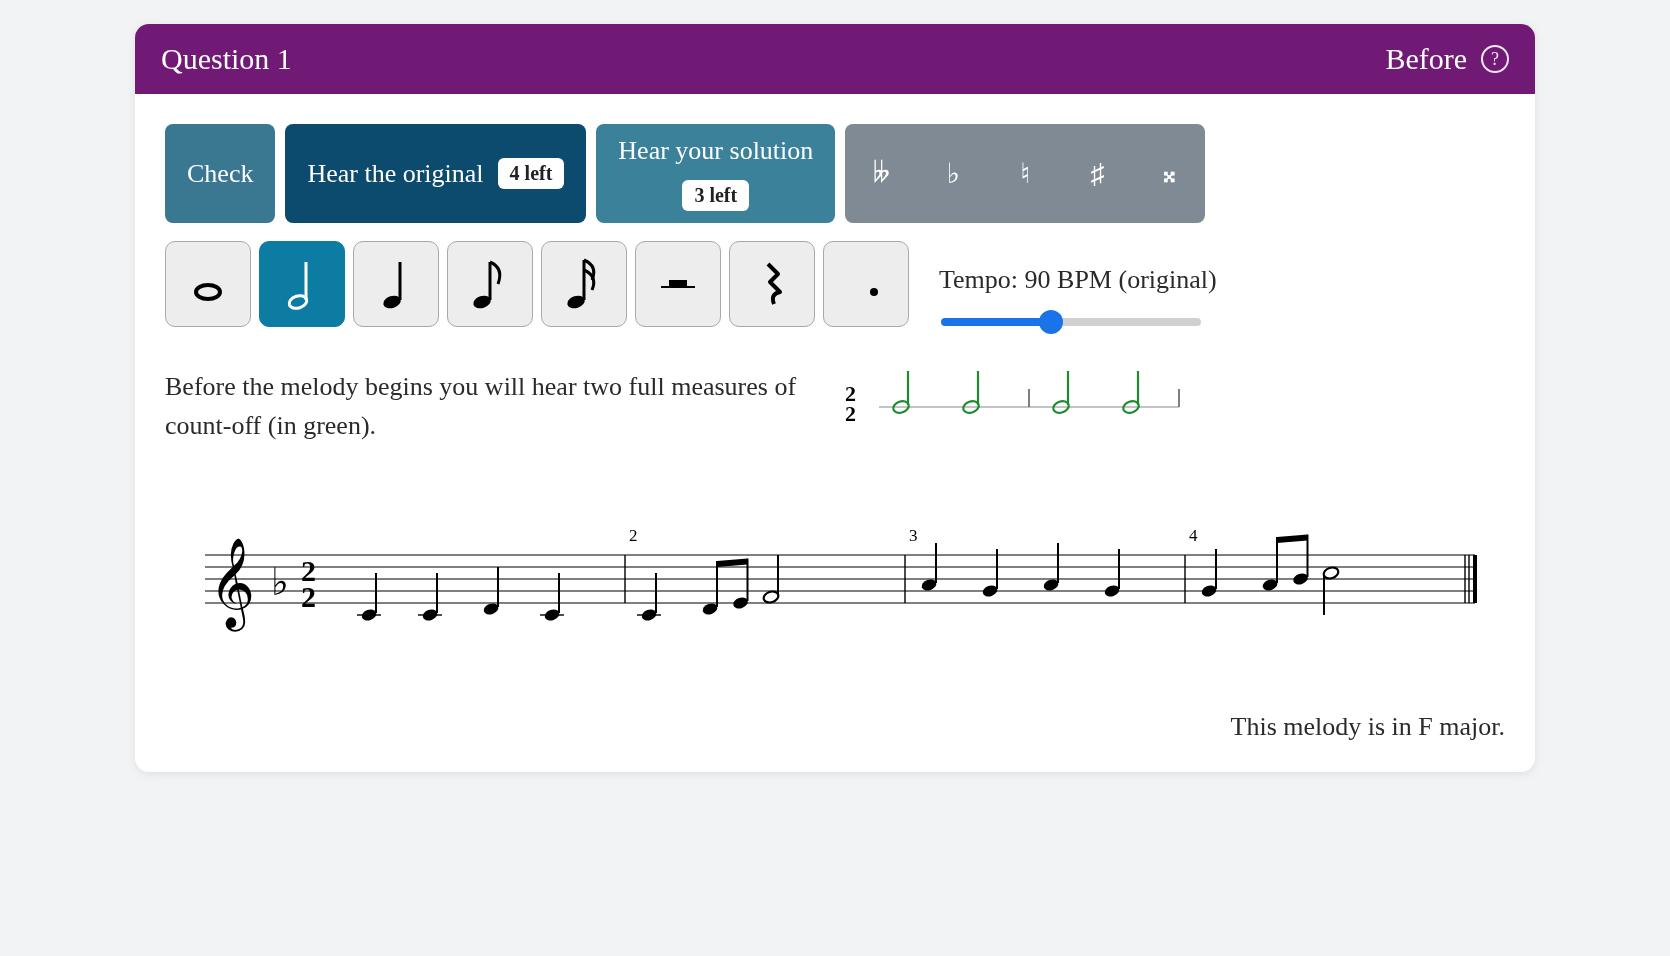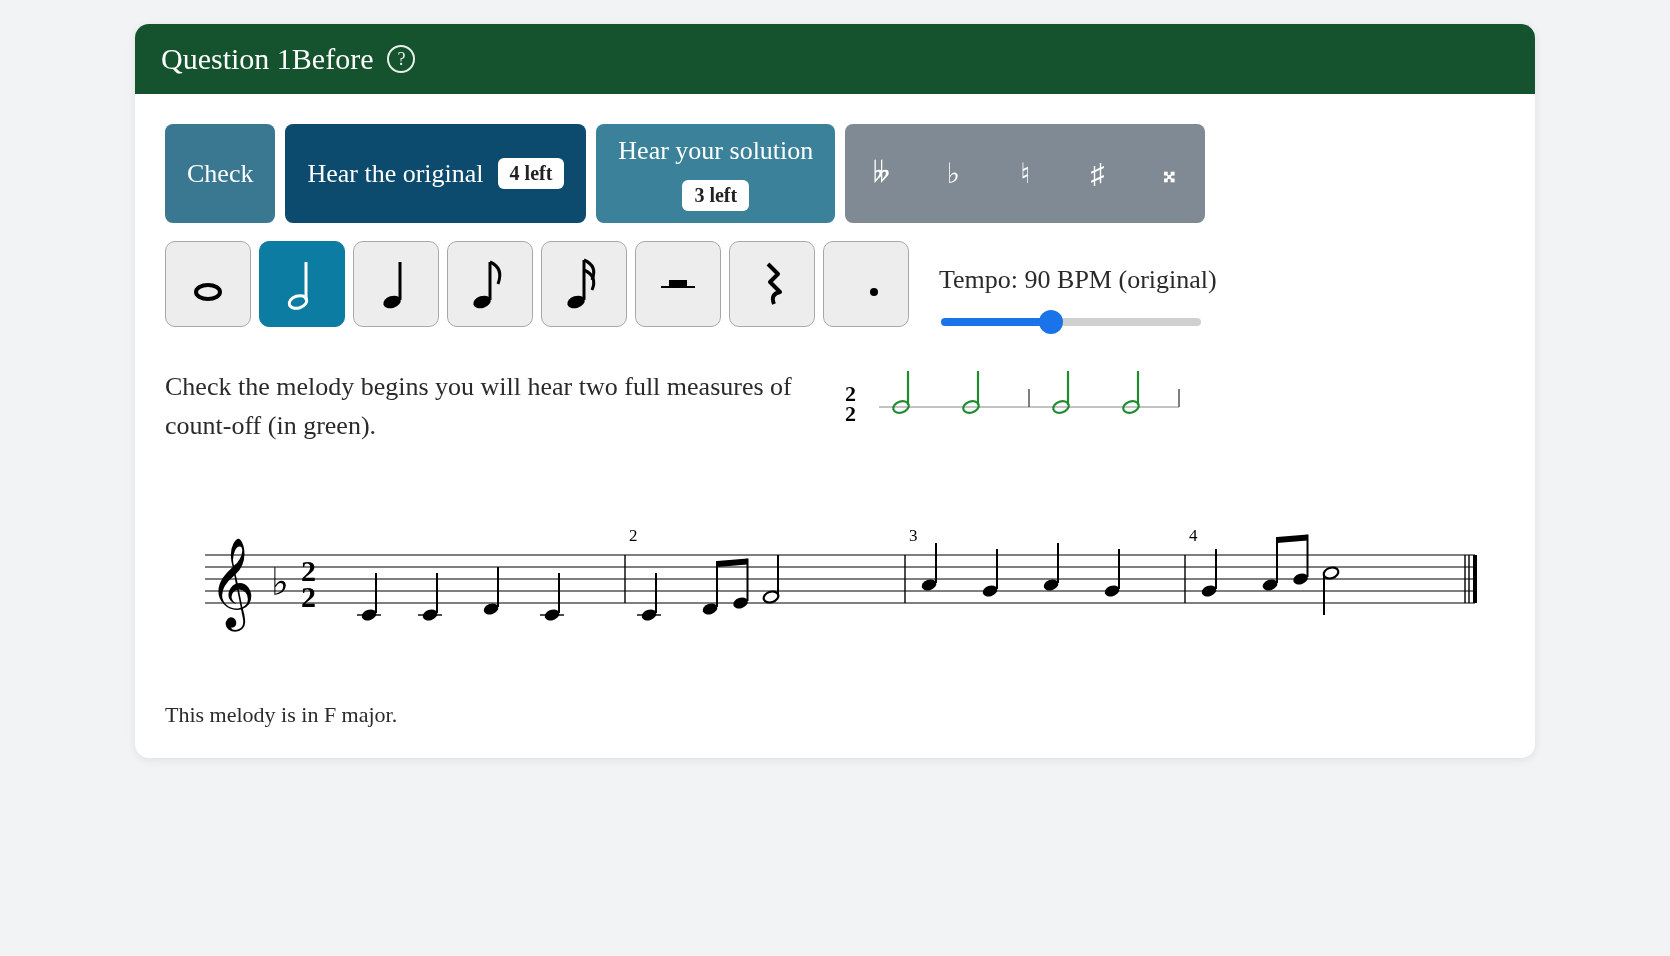--- a/index.html
+++ b/index.html
@@ -19,10 +19,11 @@
     overflow: hidden;
   }
   .header {
-    background: #14532d;
+    background: #701a75;
     color: #fff;
     padding: 18px 26px;
     display: flex;
+    justify-content: space-between;
     align-items: center;
     font-size: 30px;
   }

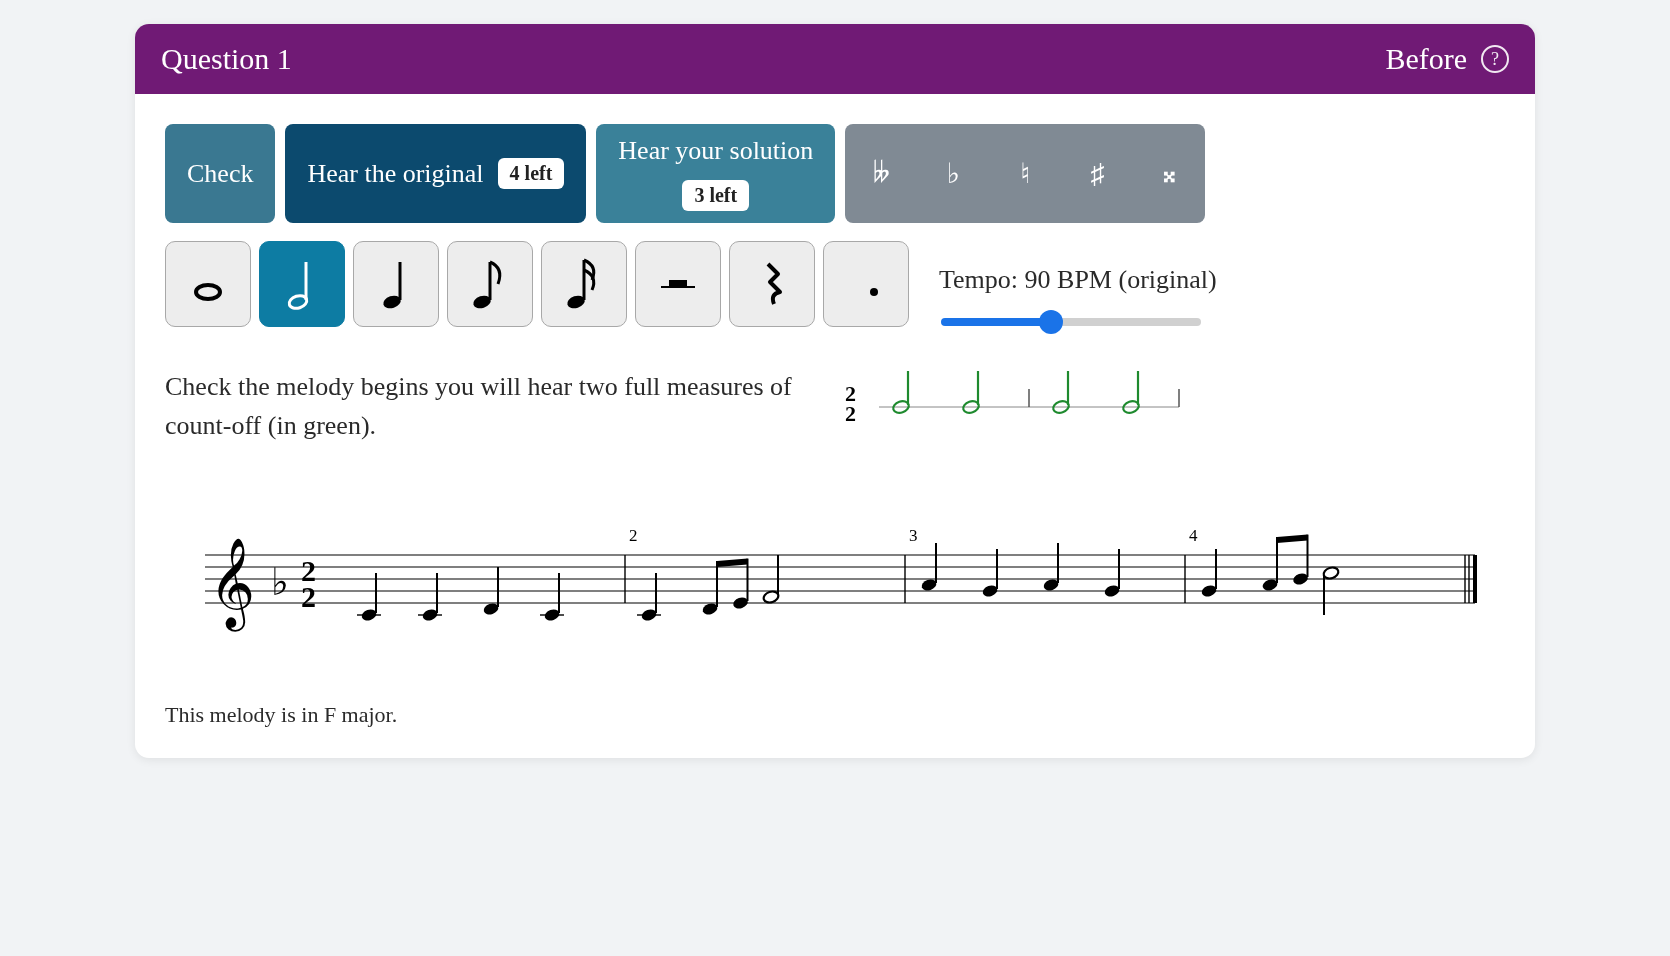--- a/index.html
+++ b/index.html
@@ -270,7 +270,7 @@
 
     
     <div class="row-mid">
-      <div class="instruction">Check the melody begins you will hear two full measures of count-off (in green).</div>
+      <div class="instruction">Before the melody begins you will hear two full measures of count-off (in green).</div>
       <svg class="countoff-svg" width="340" height="70" viewBox="0 0 340 70">
         <line x1="34" y1="40" x2="334" y2="40" stroke="#888" stroke-width="1"></line>
         <line x1="184" y1="22" x2="184" y2="40" stroke="#555" stroke-width="1.5"></line>

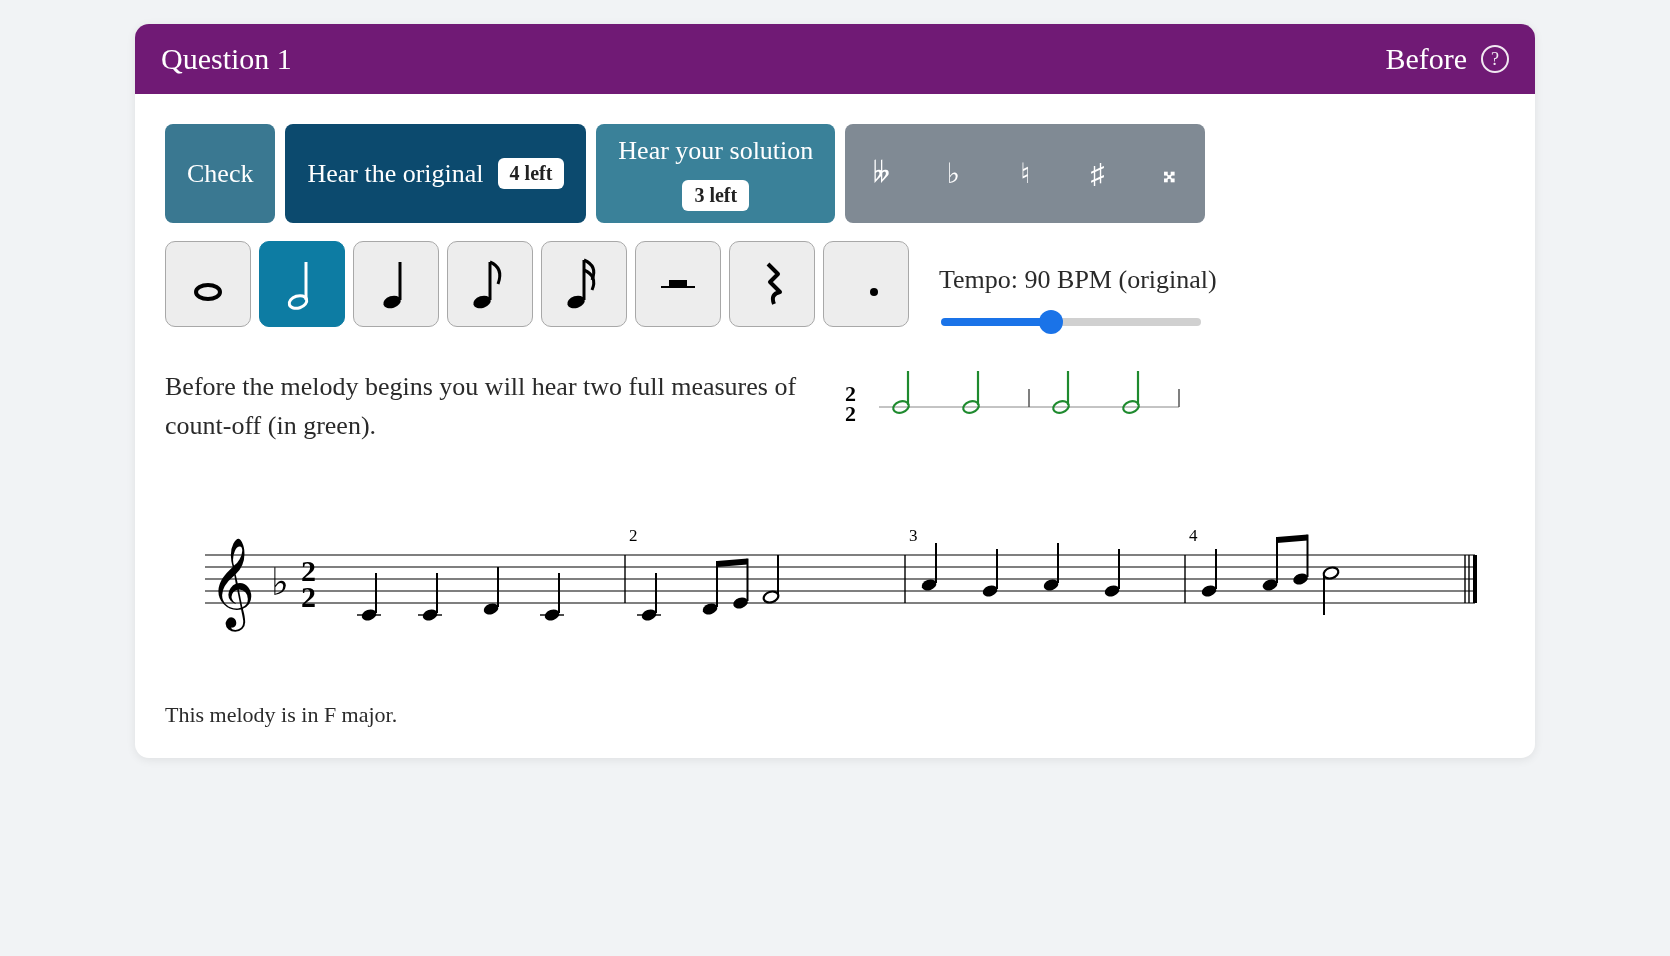--- a/index.html
+++ b/index.html
@@ -154,8 +154,9 @@
     flex-shrink: 0;
   }
   .key-label {
-    font-size: 22px;
-    margin-top: 13px;
+    font-size: 26px;
+    margin-top: 23px;
+    text-align: right;
   }
   .row-flex {
     display: flex;

